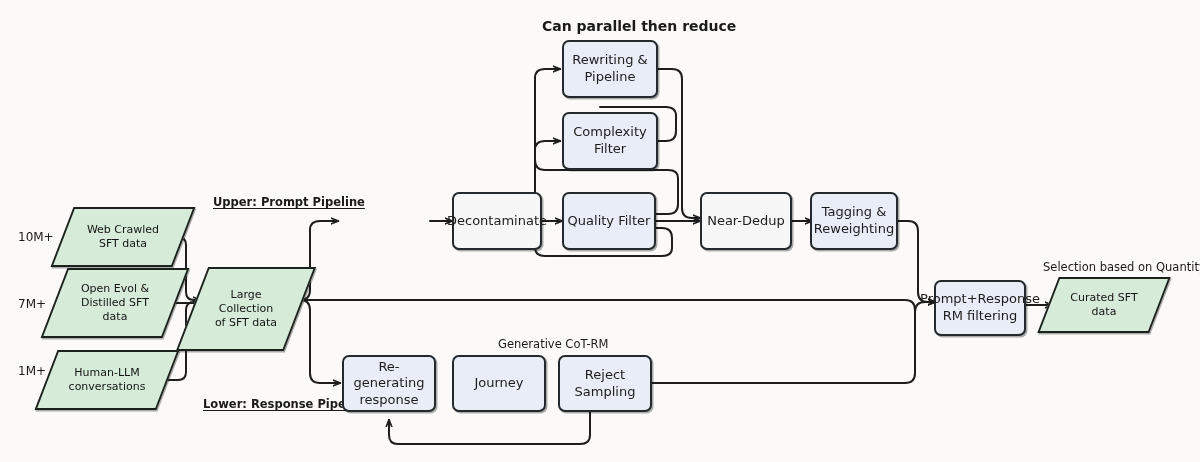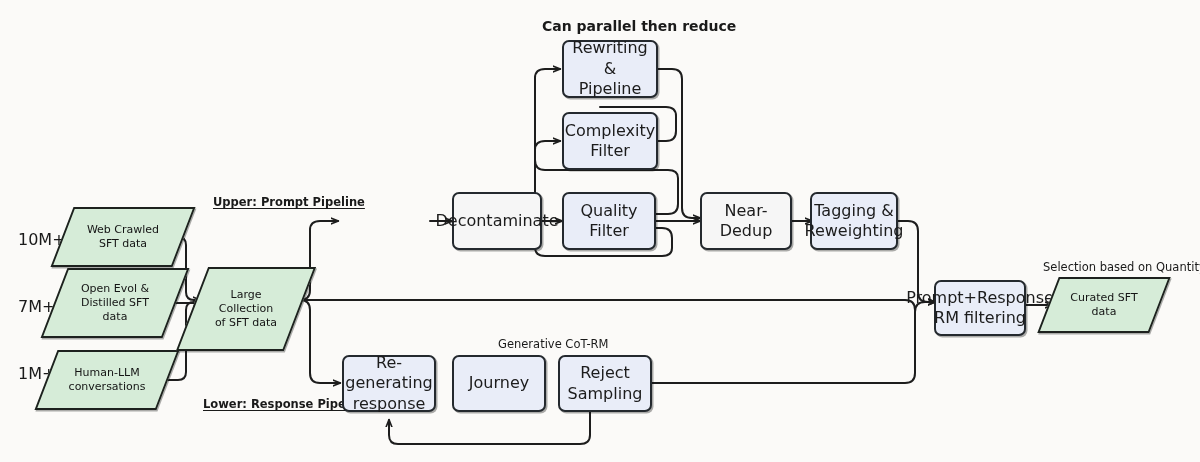--- a/index.html
+++ b/index.html
@@ -24,7 +24,7 @@
   .box{
     border:2px solid #24292e;
     border-radius:7px;
-    font-size:16px;
+    font-size:13px;
     box-shadow:1.5px 1.5px 0 rgba(20,20,20,.35);
   }
   .box.grey{background:#f6f6f6;}

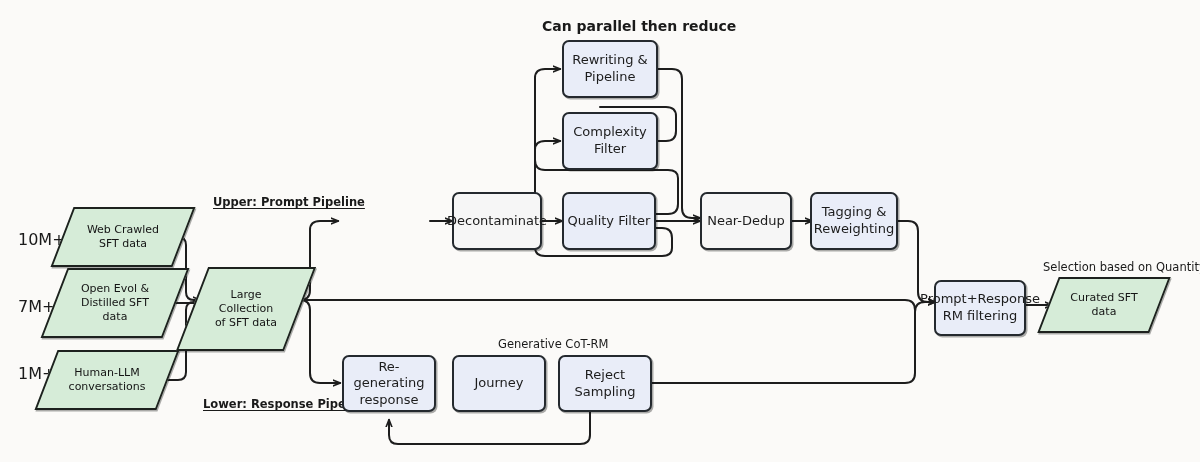--- a/index.html
+++ b/index.html
@@ -56,7 +56,7 @@
   }
   .lbl.bold{font-weight:bold;font-size:14px;}
   .lbl.under{font-weight:bold;text-decoration:underline;text-underline-offset:2px;}
-  .lbl.sizelab{font-size:16px;}
+  .lbl.sizelab{font-size:12px;}
 </style>
 </head>
 <body>

